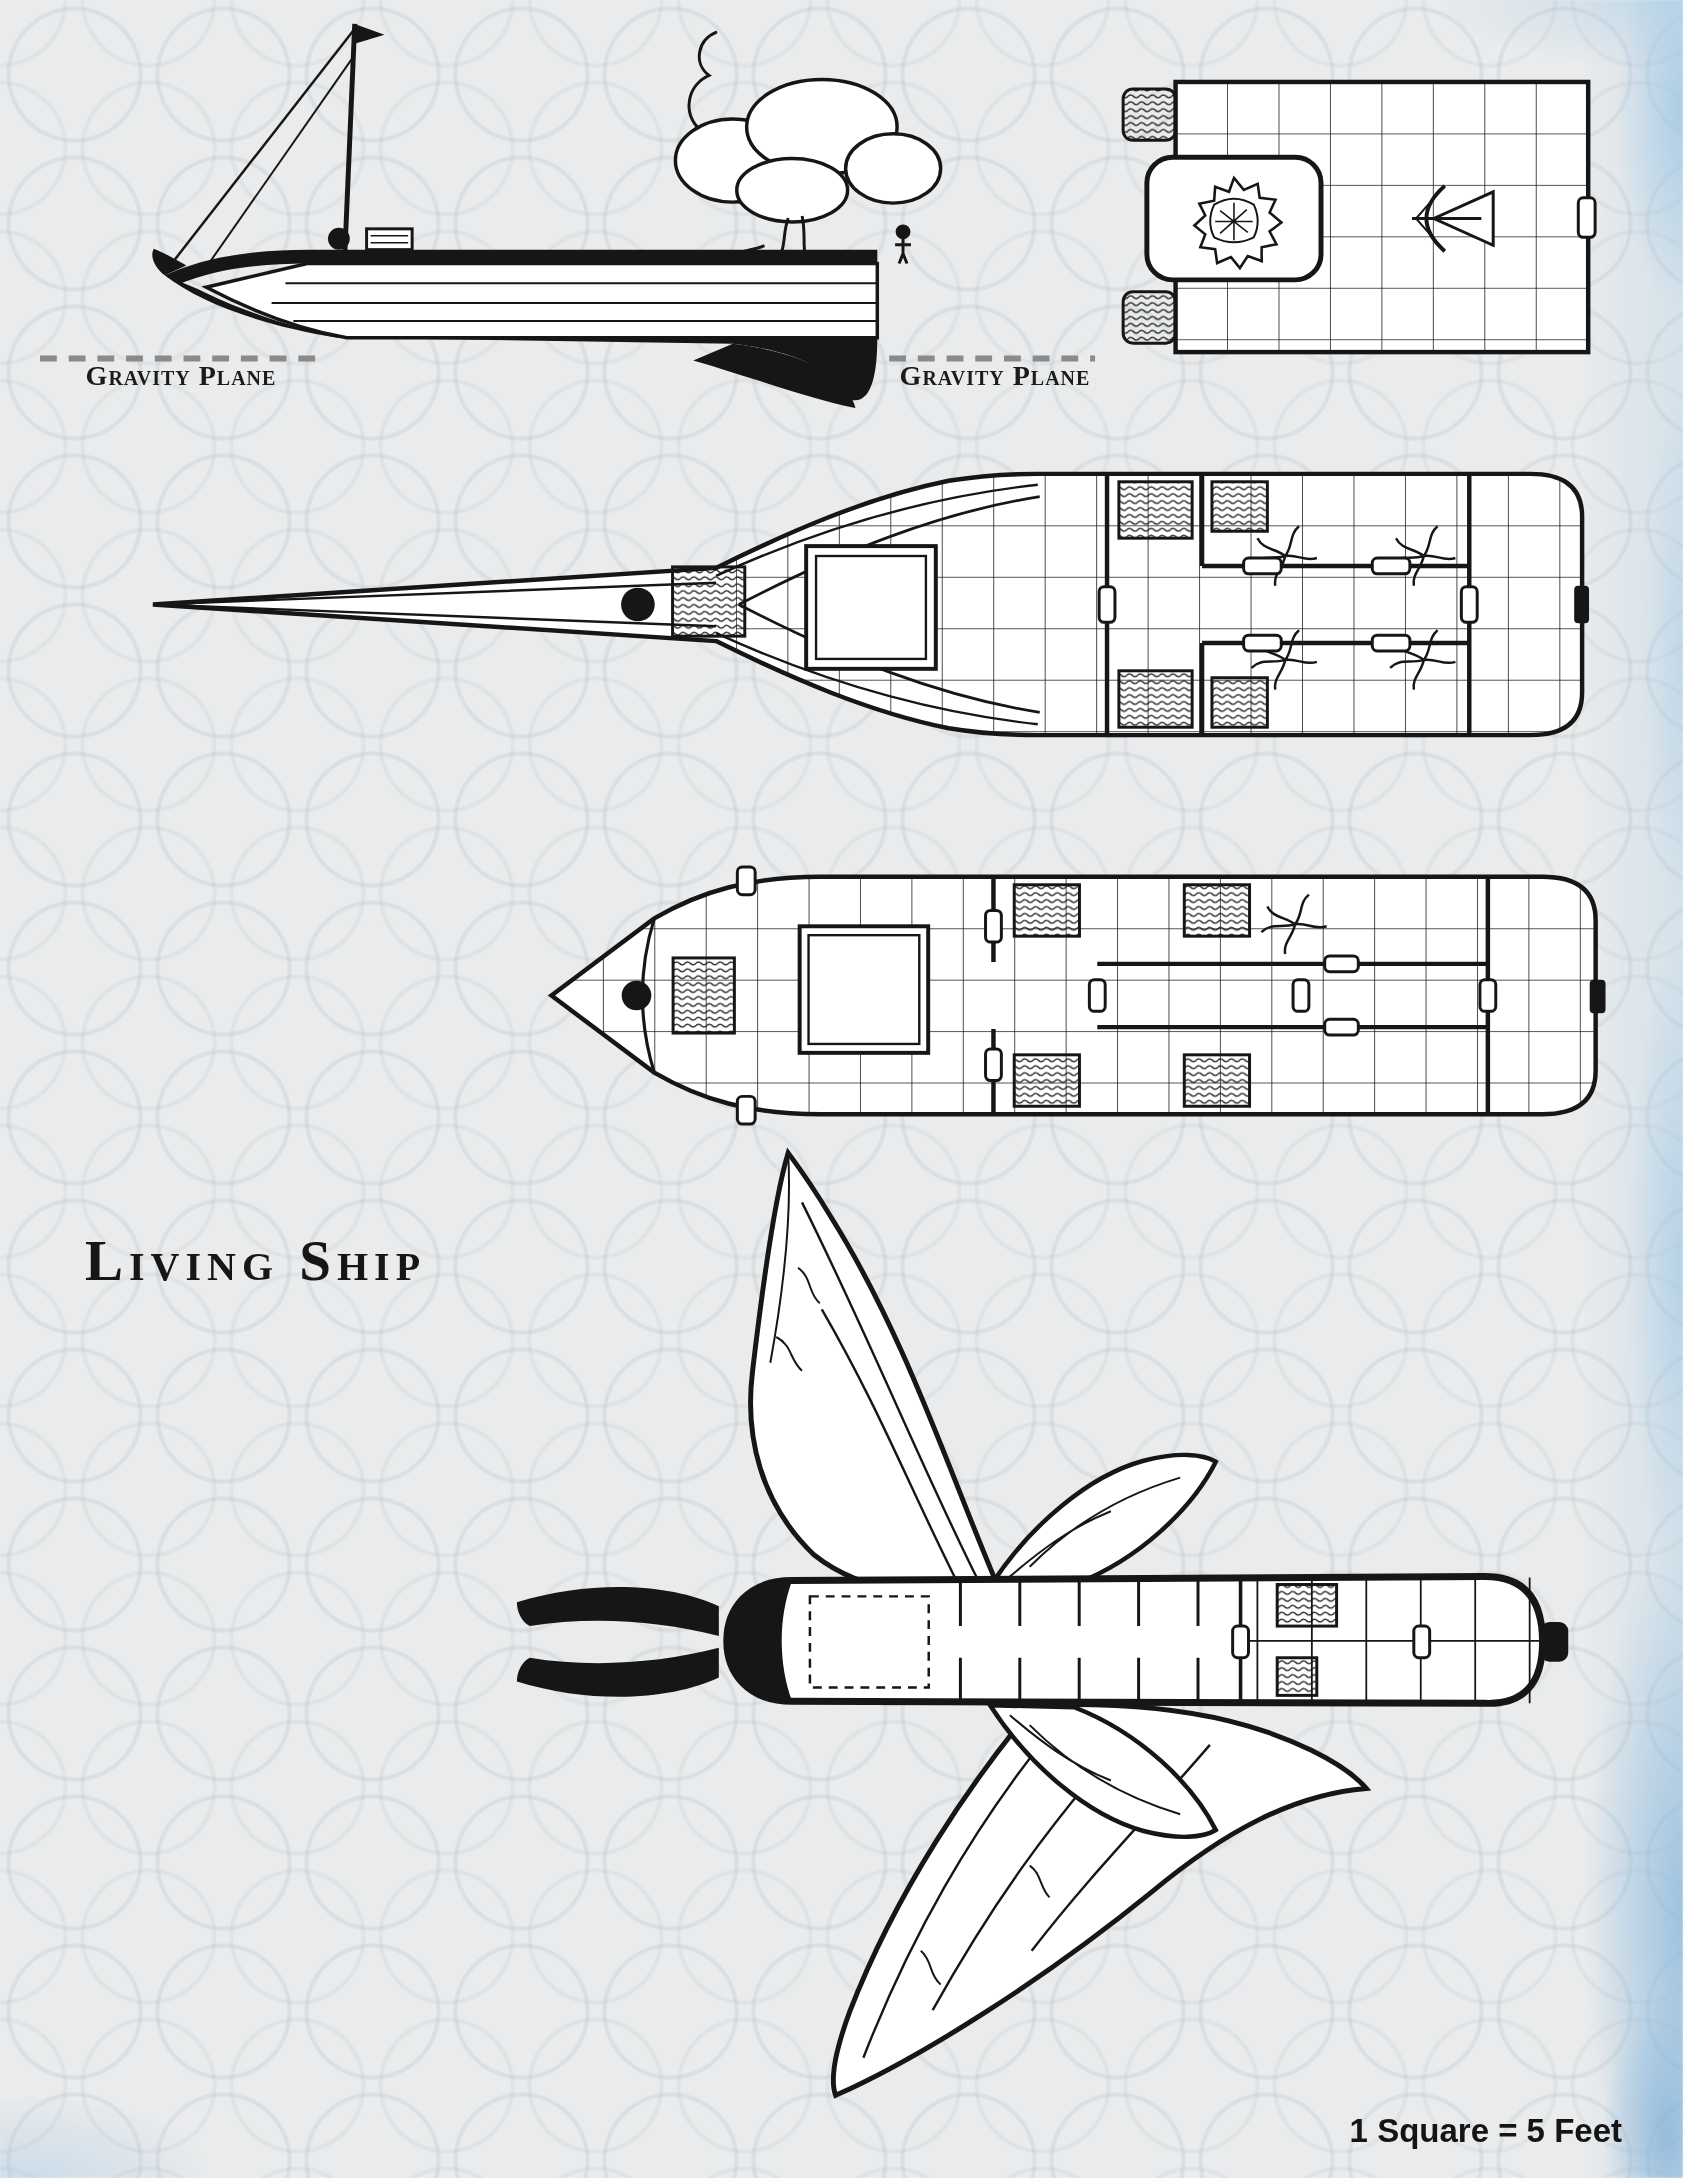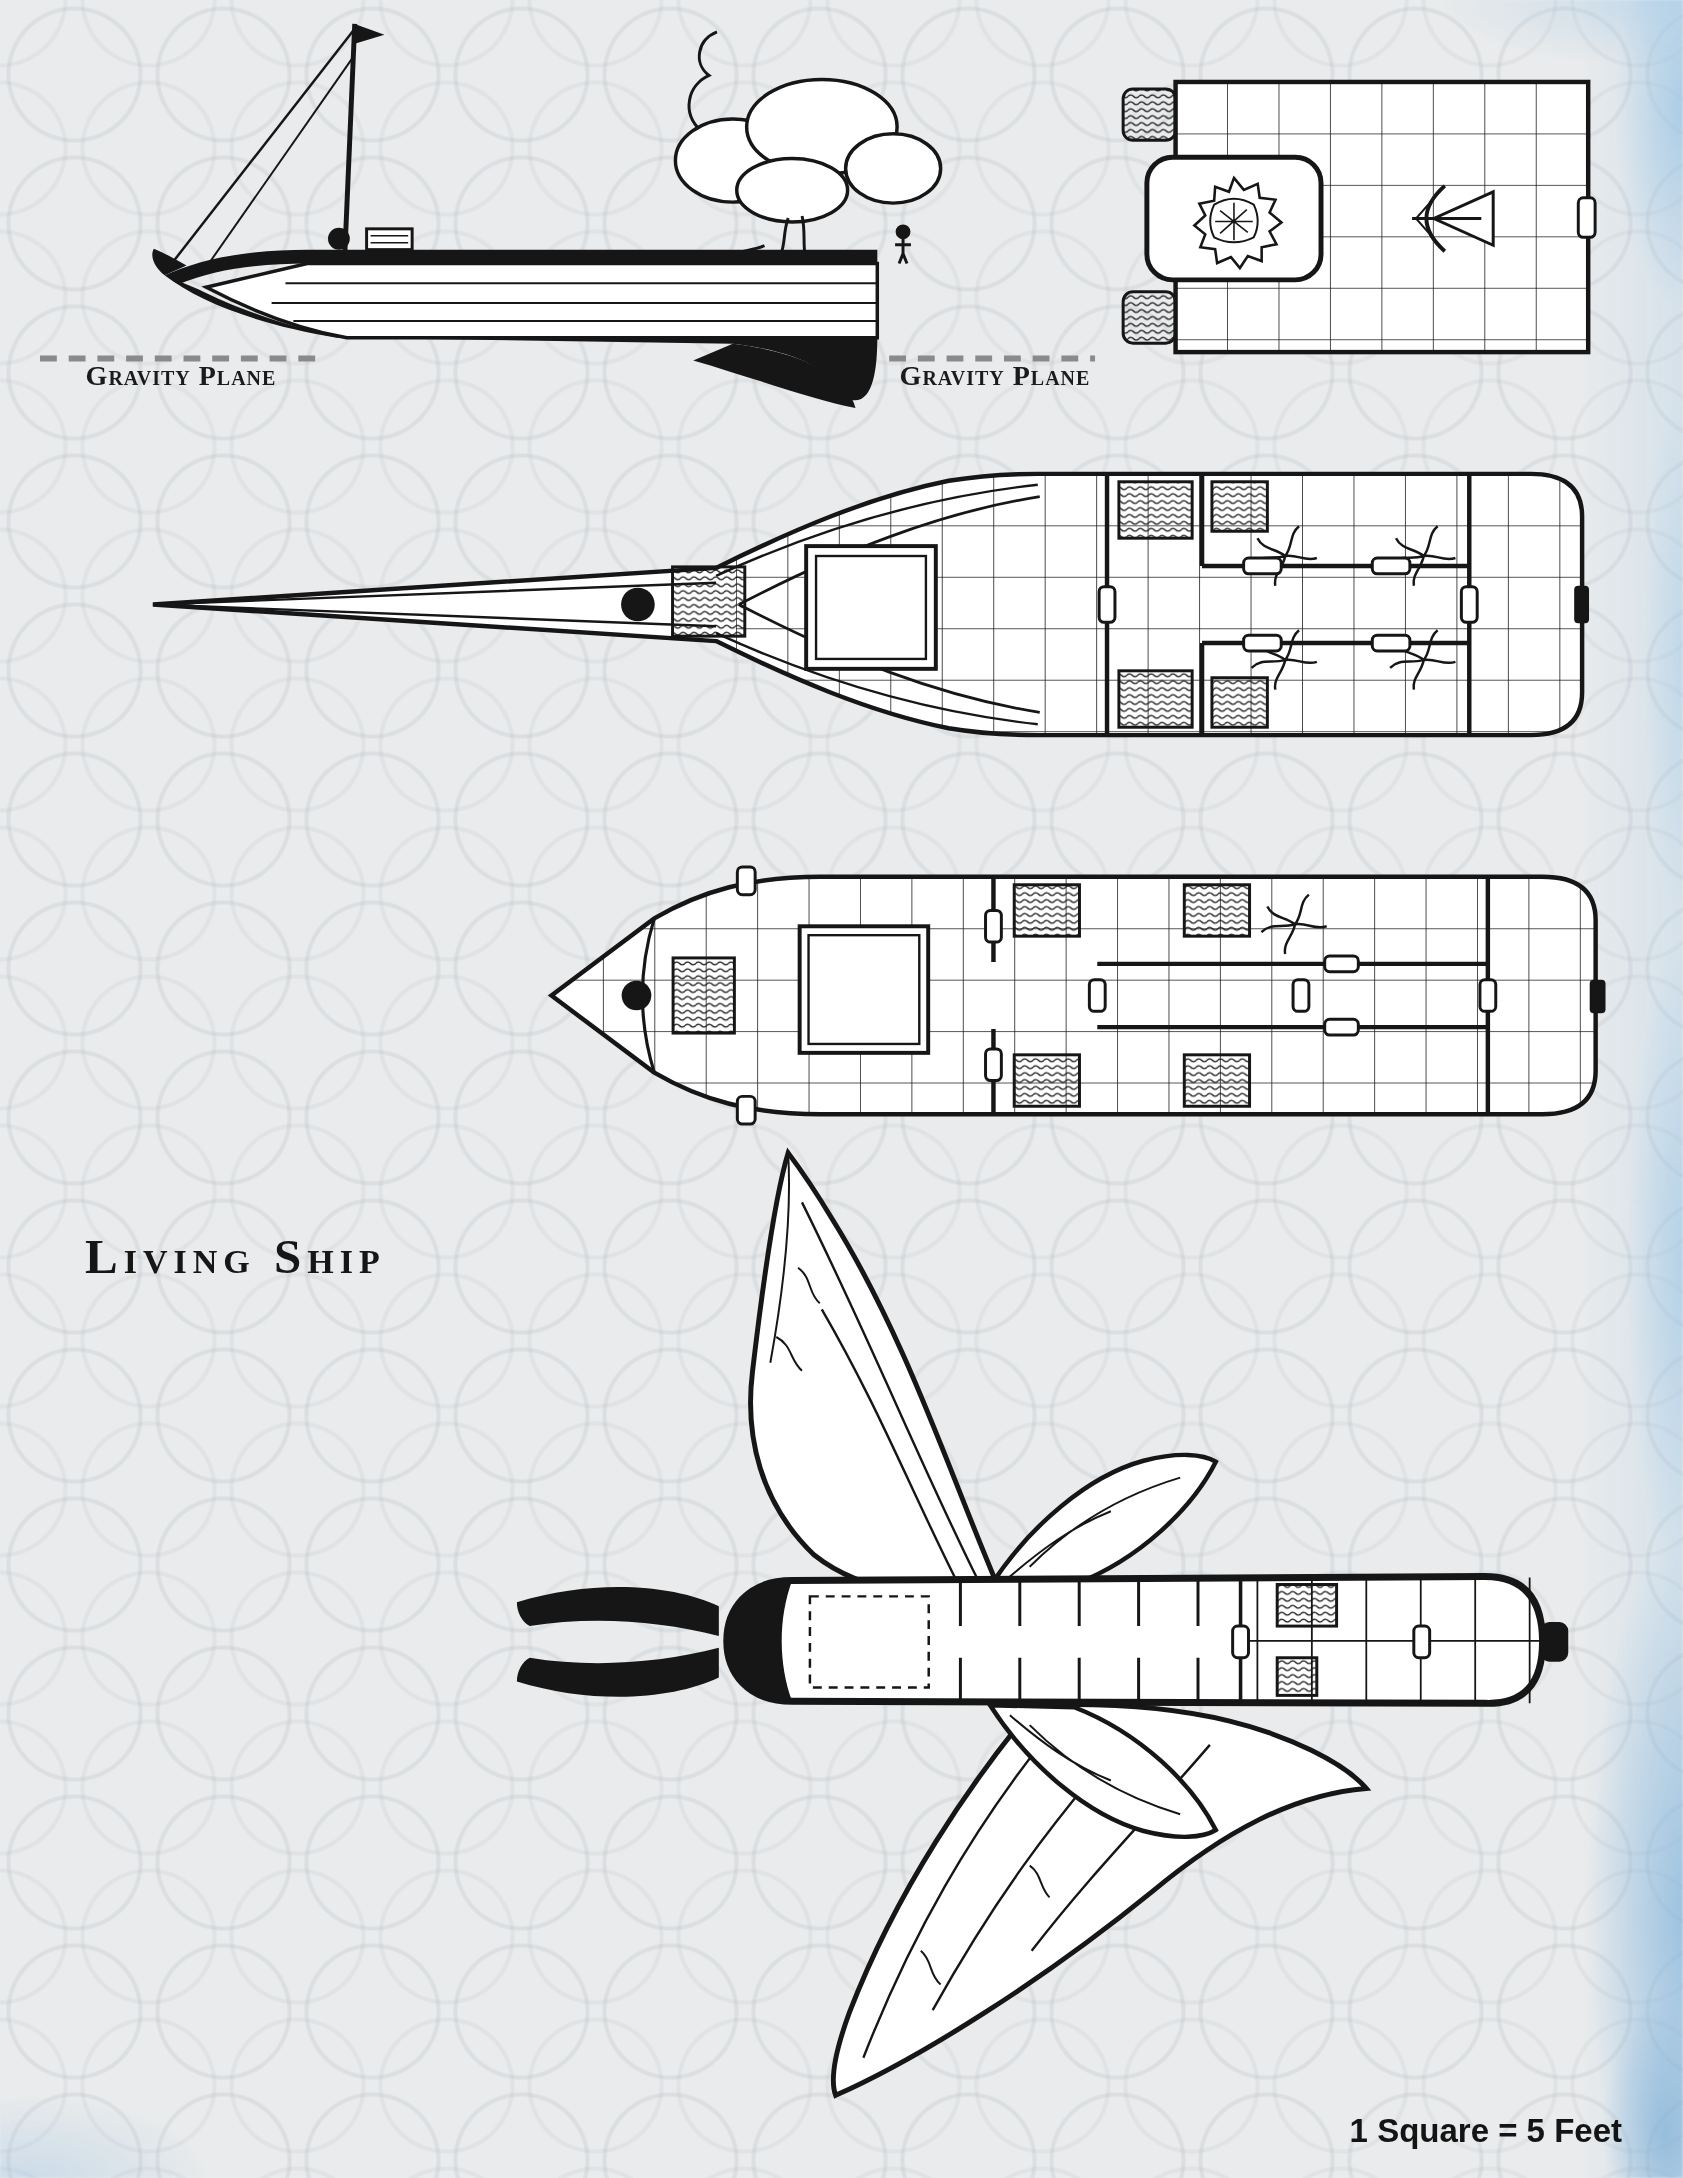--- a/index.html
+++ b/index.html
@@ -45,7 +45,7 @@
   .page-title{
     font-family:"Liberation Serif", serif;
     font-variant:small-caps; font-weight:600;
-    font-size:49px; letter-spacing:6px; color:#161616;
+    font-size:57px; letter-spacing:6px; color:#161616;
     white-space:nowrap;
   }
   .scale-note{

